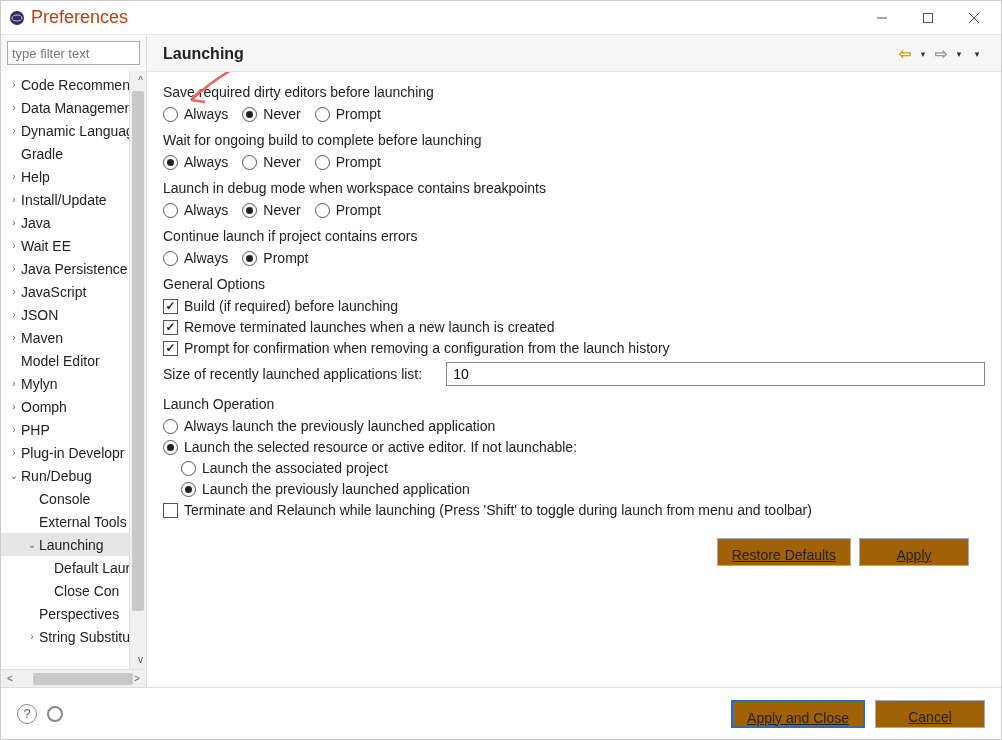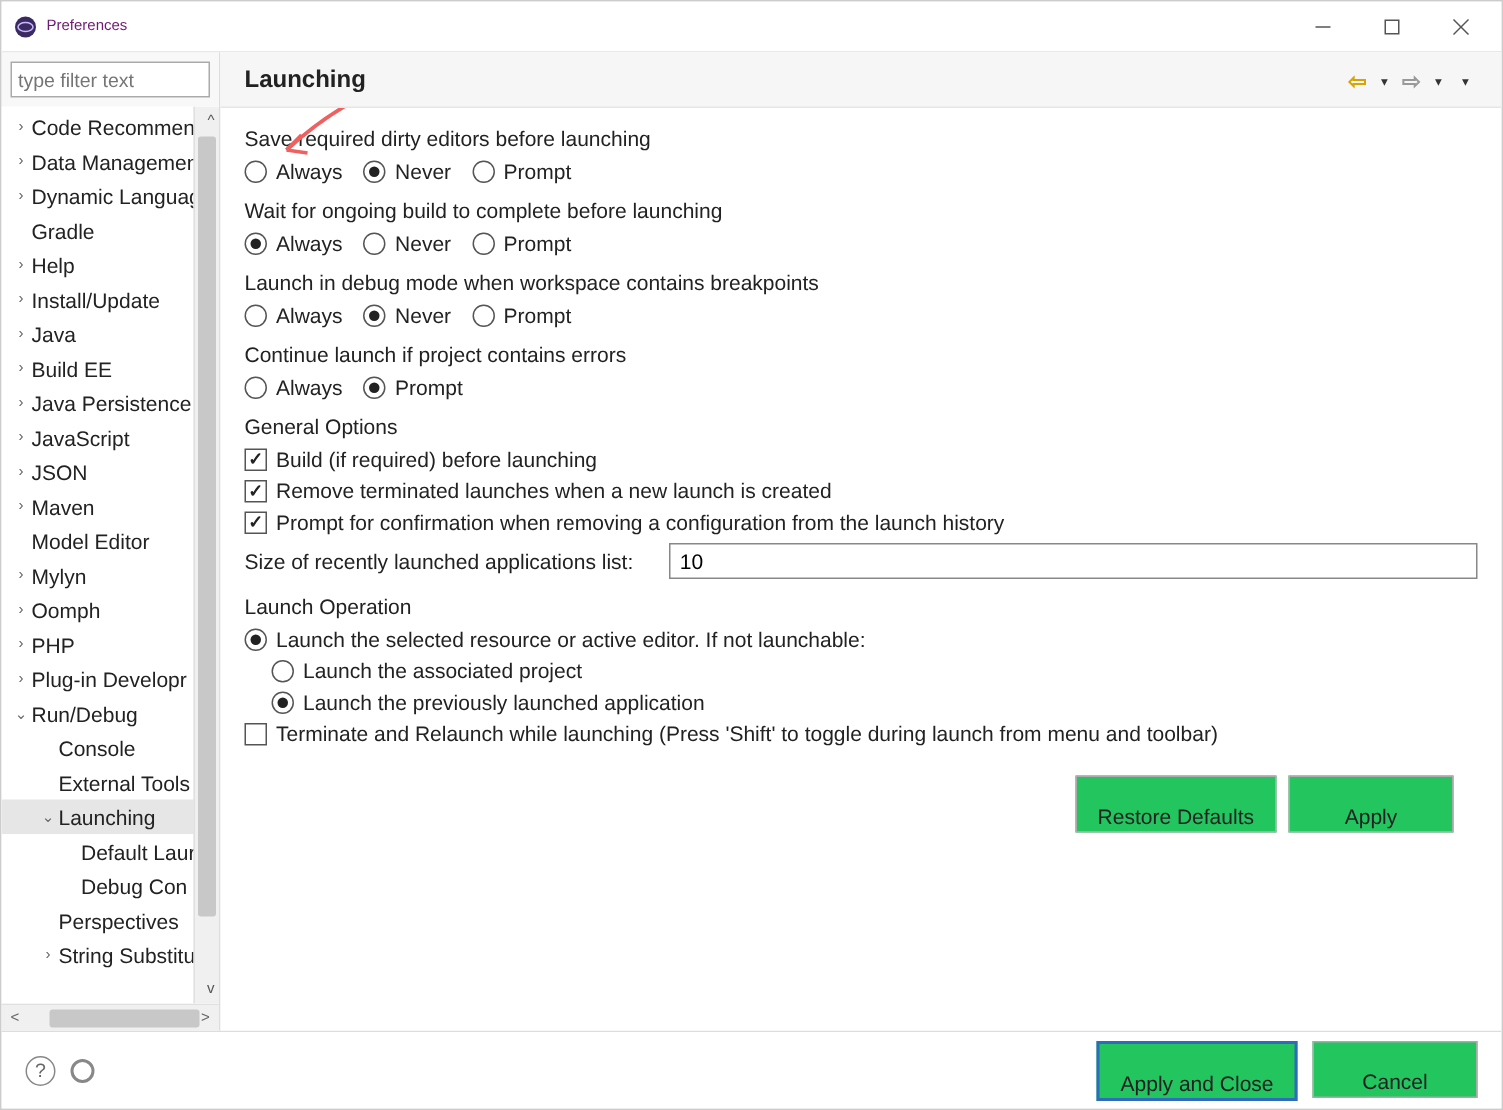--- a/index.html
+++ b/index.html
@@ -23,7 +23,7 @@
     border-bottom: 1px solid #e8e8e8;
   }
   .titlebar .app-icon { width: 16px; height:16px; margin-right:6px; }
-  .titlebar .title { flex:1; color:#701a75; font-size:10px; }
+  .titlebar .title { flex:1; color:#c2410c; font-size:18px; }
   .winbtn { width: 46px; height: 30px; display:flex; align-items:center; justify-content:center; color:#555; }
   .winbtn svg { width:12px; height:12px; }
 

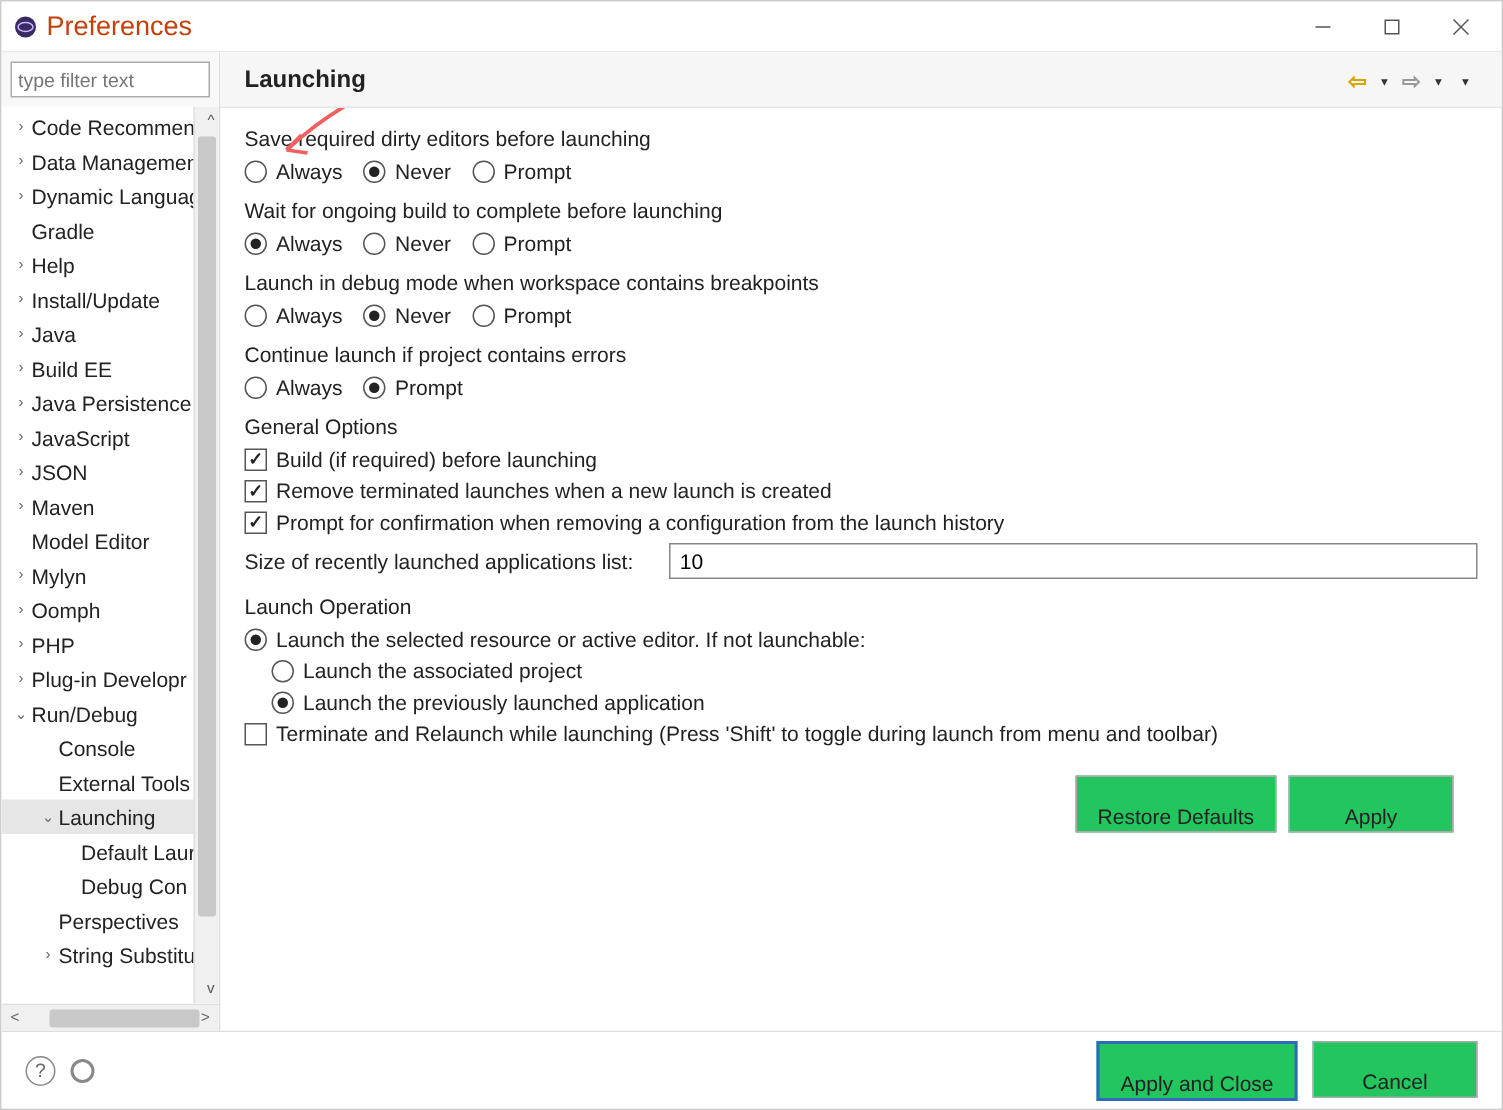--- a/index.html
+++ b/index.html
@@ -233,7 +233,7 @@
           </div>
           <div class="tree-item indent-0">
             <span class="arrow">›</span>
-            <span class="label">Build EE</span>
+            <span class="label">Wait EE</span>
           </div>
           <div class="tree-item indent-0">
             <span class="arrow">›</span>

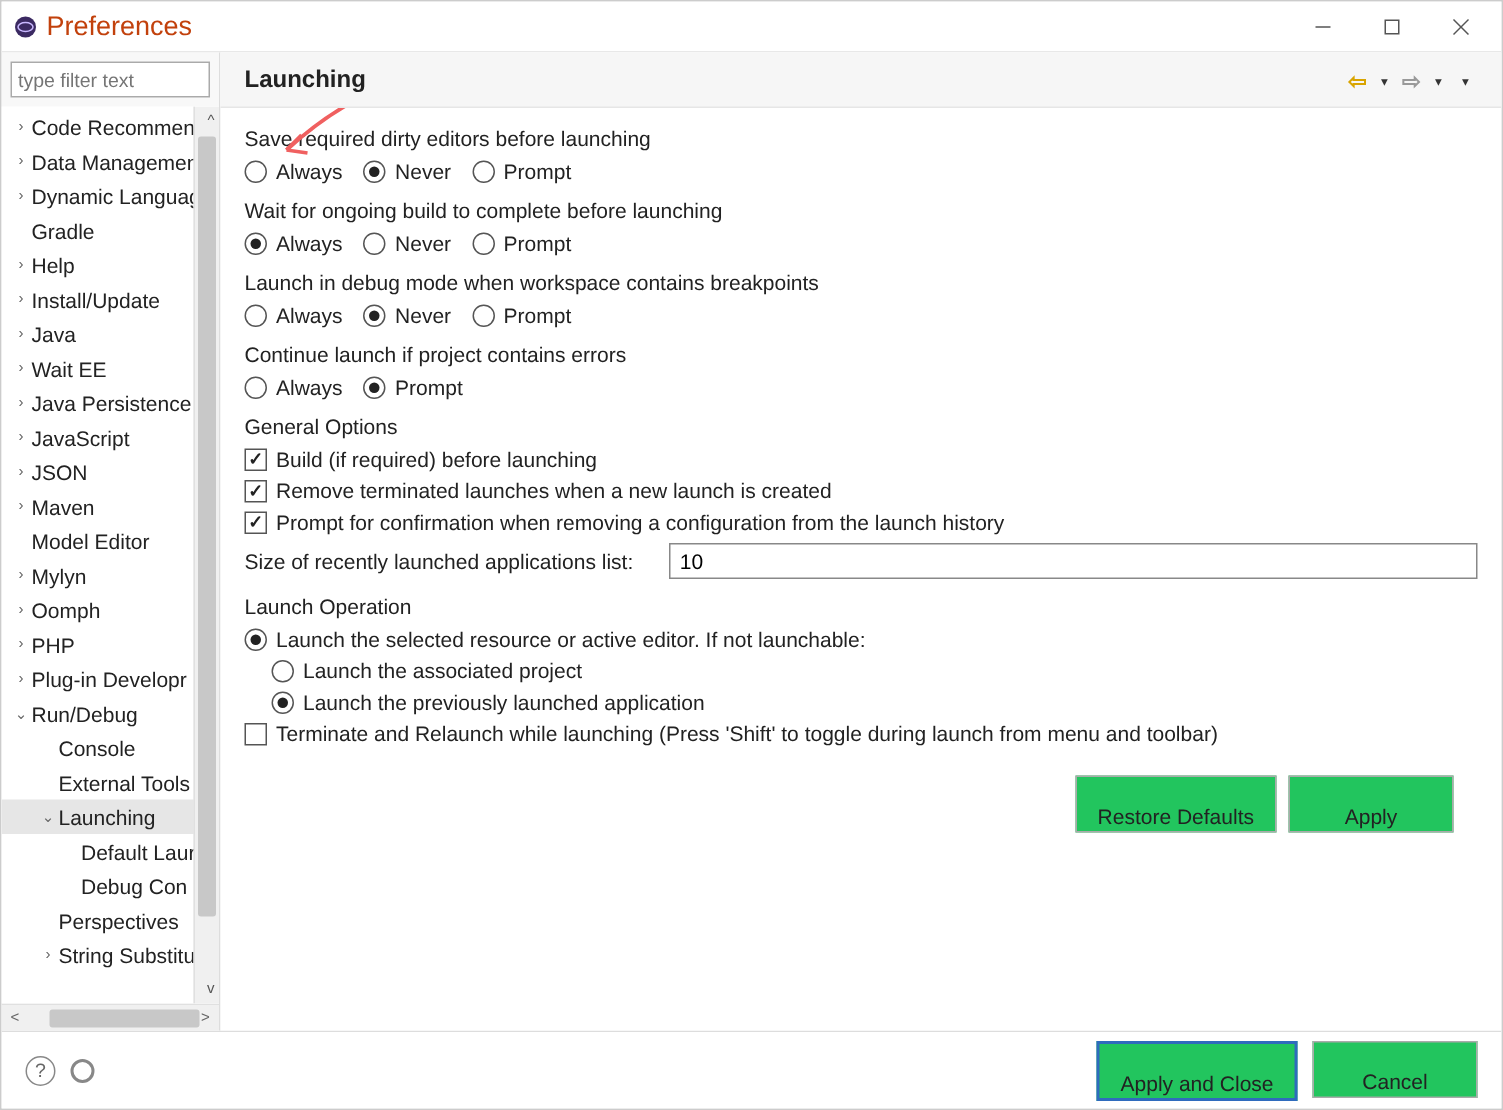--- a/index.html
+++ b/index.html
@@ -428,6 +428,10 @@
 
       <div class="group">
         <div class="group-title">Launch Operation</div>
+        <label class="radio">
+            <span class="radio-circle"></span>
+            <span>Always launch the previously launched application</span>
+          </label>
         <label class="radio" style="margin-top:5px">
             <span class="radio-circle checked"></span>
             <span>Launch the selected resource or active editor. If not launchable:</span>

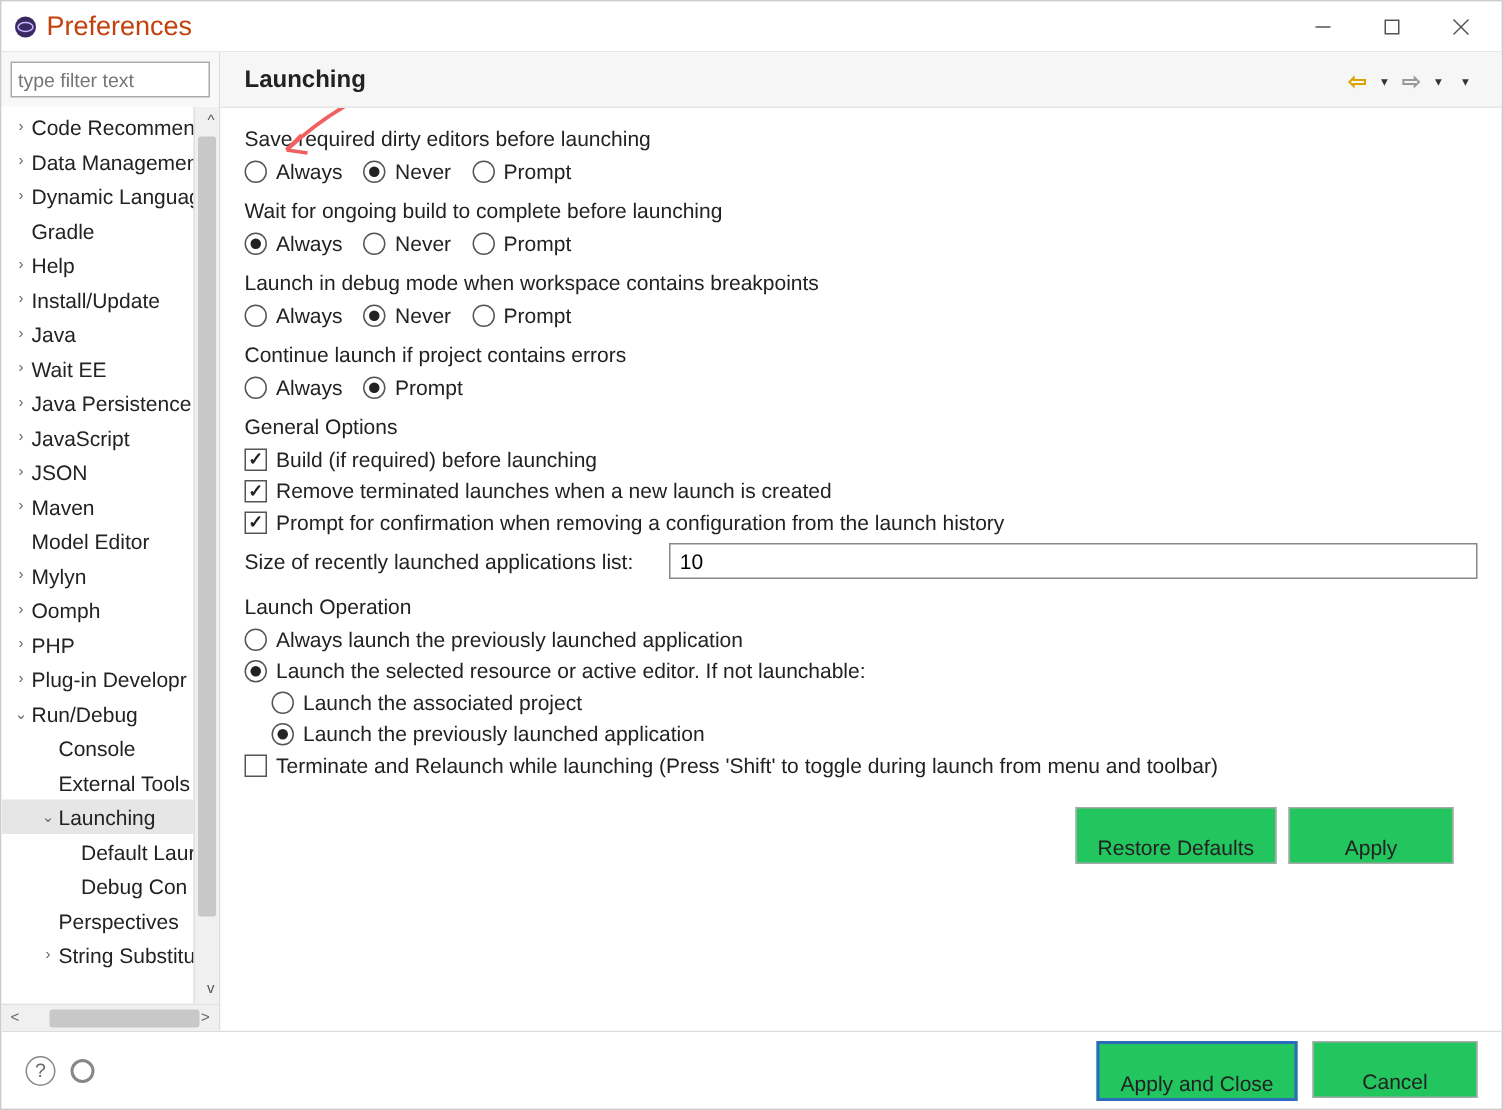--- a/index.html
+++ b/index.html
@@ -137,9 +137,10 @@
     display:flex; justify-content:flex-end; gap:8px; padding: 10px 16px 14px 16px;
   }
   .btn {
-    min-width:110px; height:28px; border:1px solid #aaa; background:#22c55e;
+    min-width:110px; height:28px; border:1px solid #aaa; background:#a16207;
     font-family:inherit; font-size:14px; color:#222;
-    padding: 18px 14px;
+    padding: 8px 14px;
+    text-decoration: underline;
   }
   .btn.primary { border:2px solid #2f6bbd;margin-left:24px; }
 

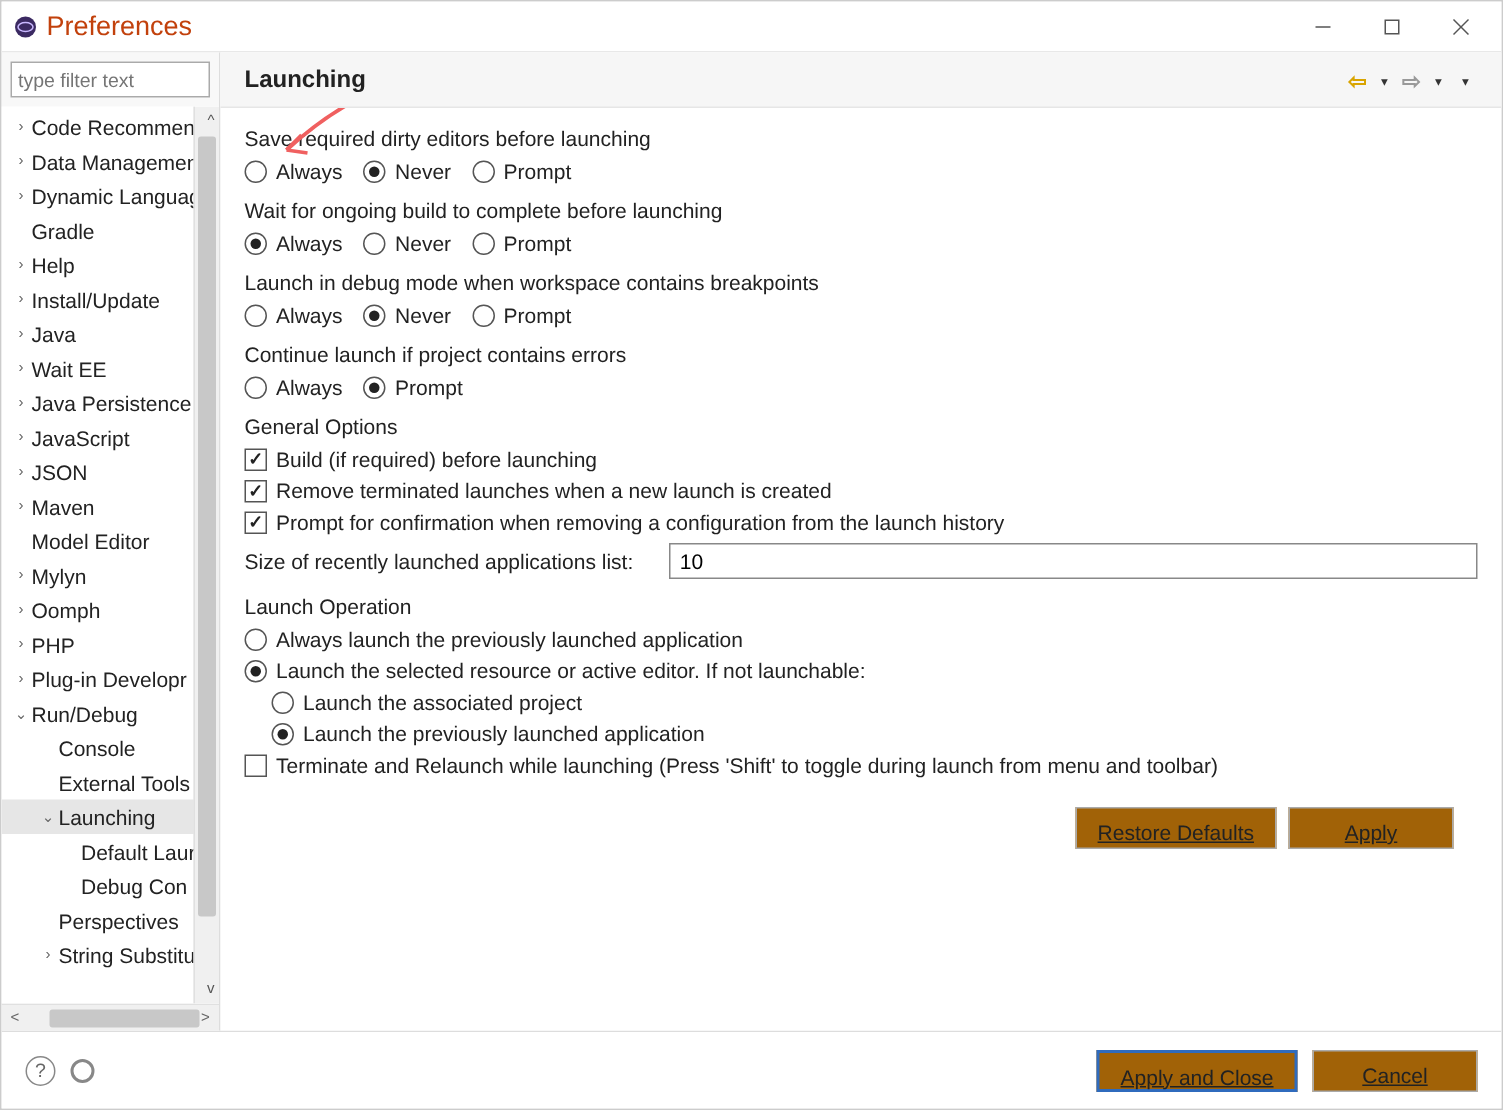--- a/index.html
+++ b/index.html
@@ -294,7 +294,7 @@
           </div>
           <div class="tree-item indent-2">
             <span class="arrow"></span>
-            <span class="label">Debug Con</span>
+            <span class="label">Close Con</span>
           </div>
           <div class="tree-item indent-1">
             <span class="arrow"></span>

